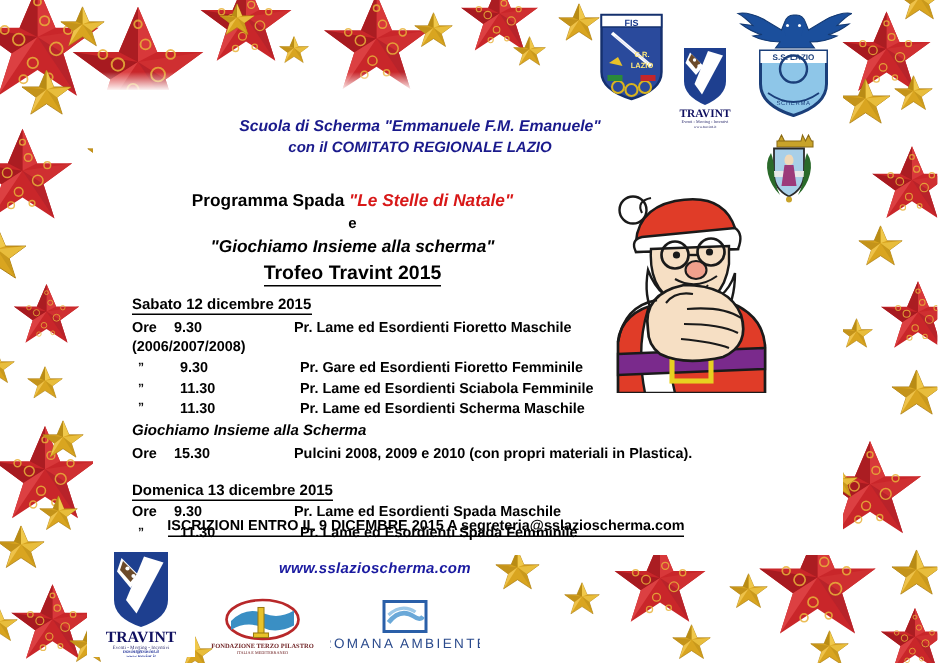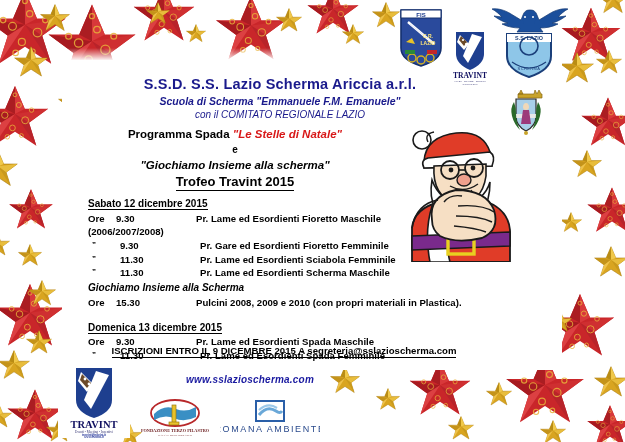--- a/index.html
+++ b/index.html
@@ -384,7 +384,6 @@
   <div class="content">
 
     <div class="org-block">
-      <div class="org-title">S.S.D.  S.S. Lazio Scherma Ariccia a.r.l.</div>
       <div class="org-sub1">Scuola di Scherma "Emmanuele F.M. Emanuele"</div>
       <div class="org-sub2">con il COMITATO REGIONALE LAZIO</div>
     </div>

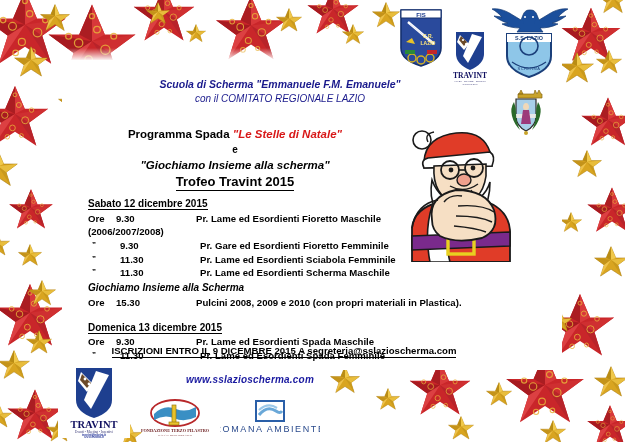--- a/index.html
+++ b/index.html
@@ -37,7 +37,7 @@
   }
   .org-title{font-size:14.5px;font-weight:bold;letter-spacing:.2px;line-height:1.15;}
   .org-sub1{font-size:10.5px;font-weight:bold;font-style:italic;line-height:1.3;margin-top:2px;}
-  .org-sub2{font-size:10px;font-weight:normal;font-style:italic;line-height:1.3;}
+  .org-sub2{font-size:10px;font-weight:bold;font-style:italic;line-height:1.3;}
 
   .prog-block{
     position:absolute;left:20px;top:126px;width:430px;text-align:center;color:#000;

